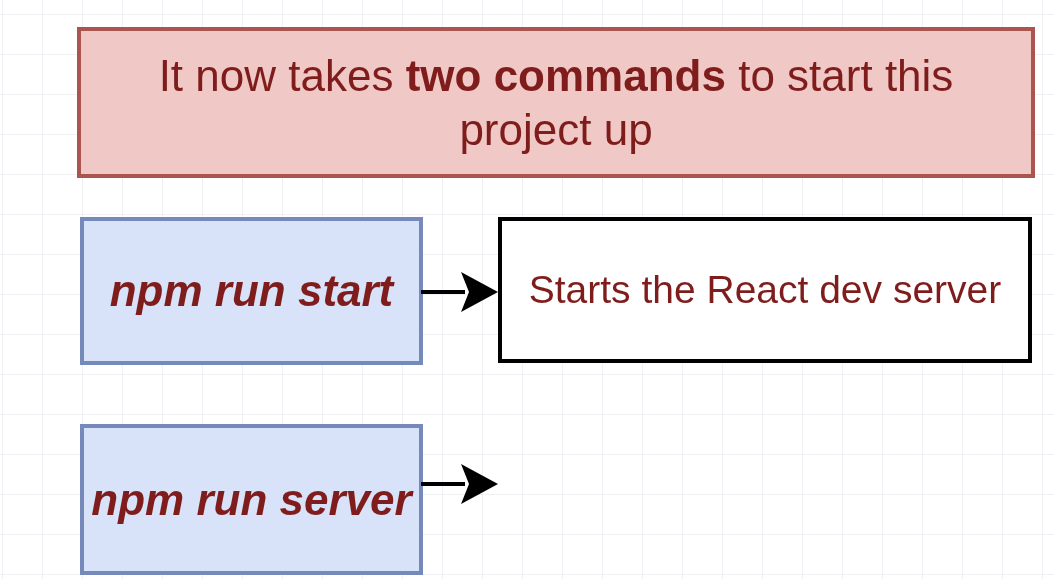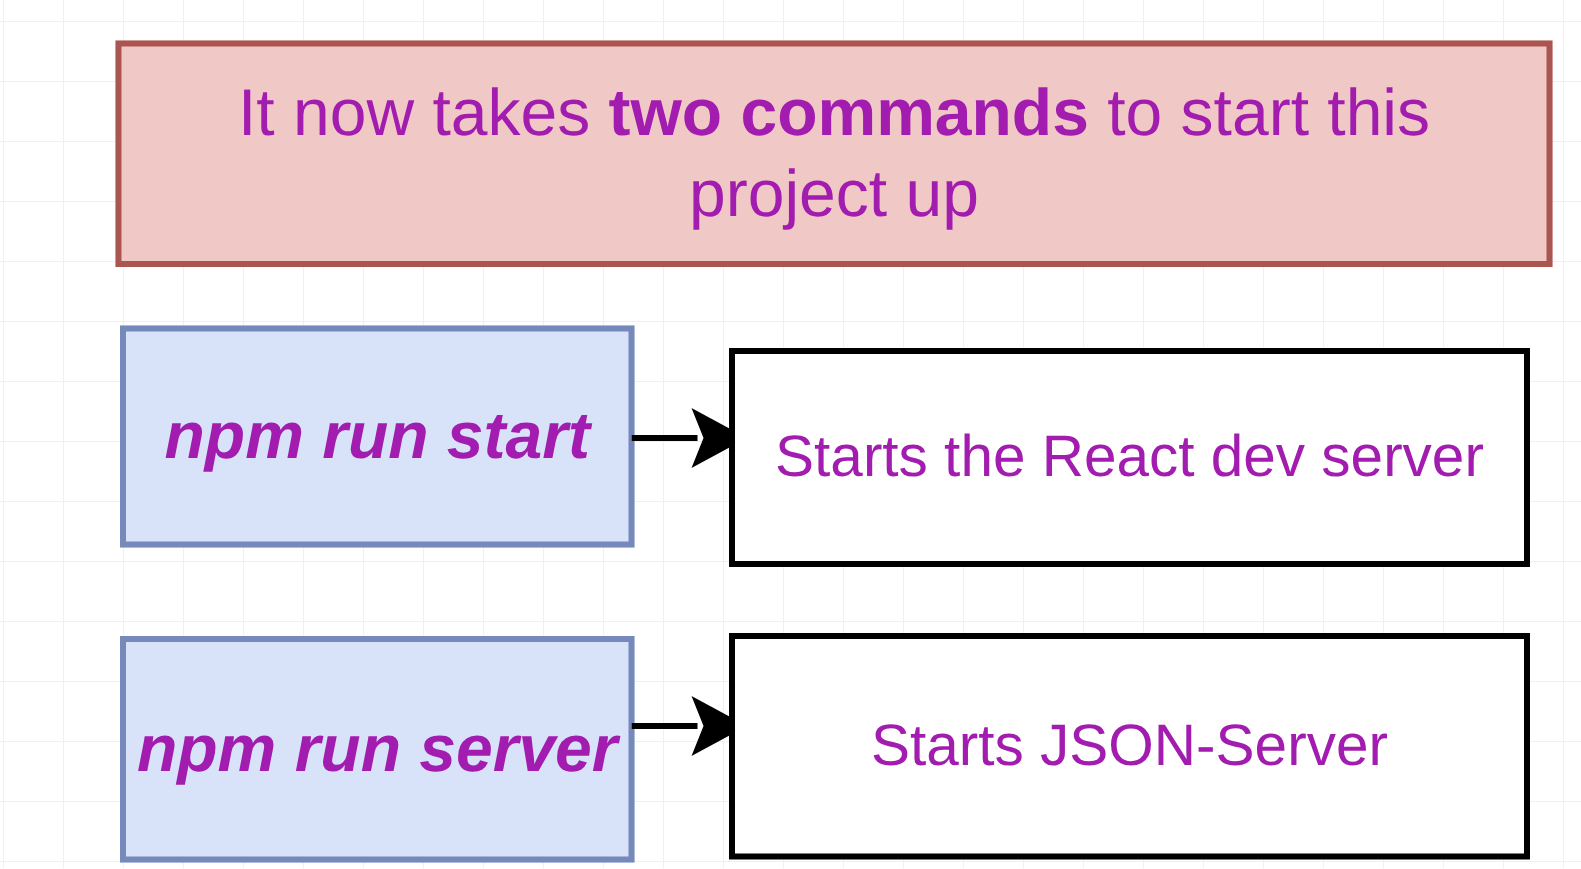--- a/index.html
+++ b/index.html
@@ -28,7 +28,7 @@
     display: flex;
     align-items: center;
     justify-content: center;
-    color: #a21caf;
+    color: #7f1d1d;
     text-align: center;
   }
 

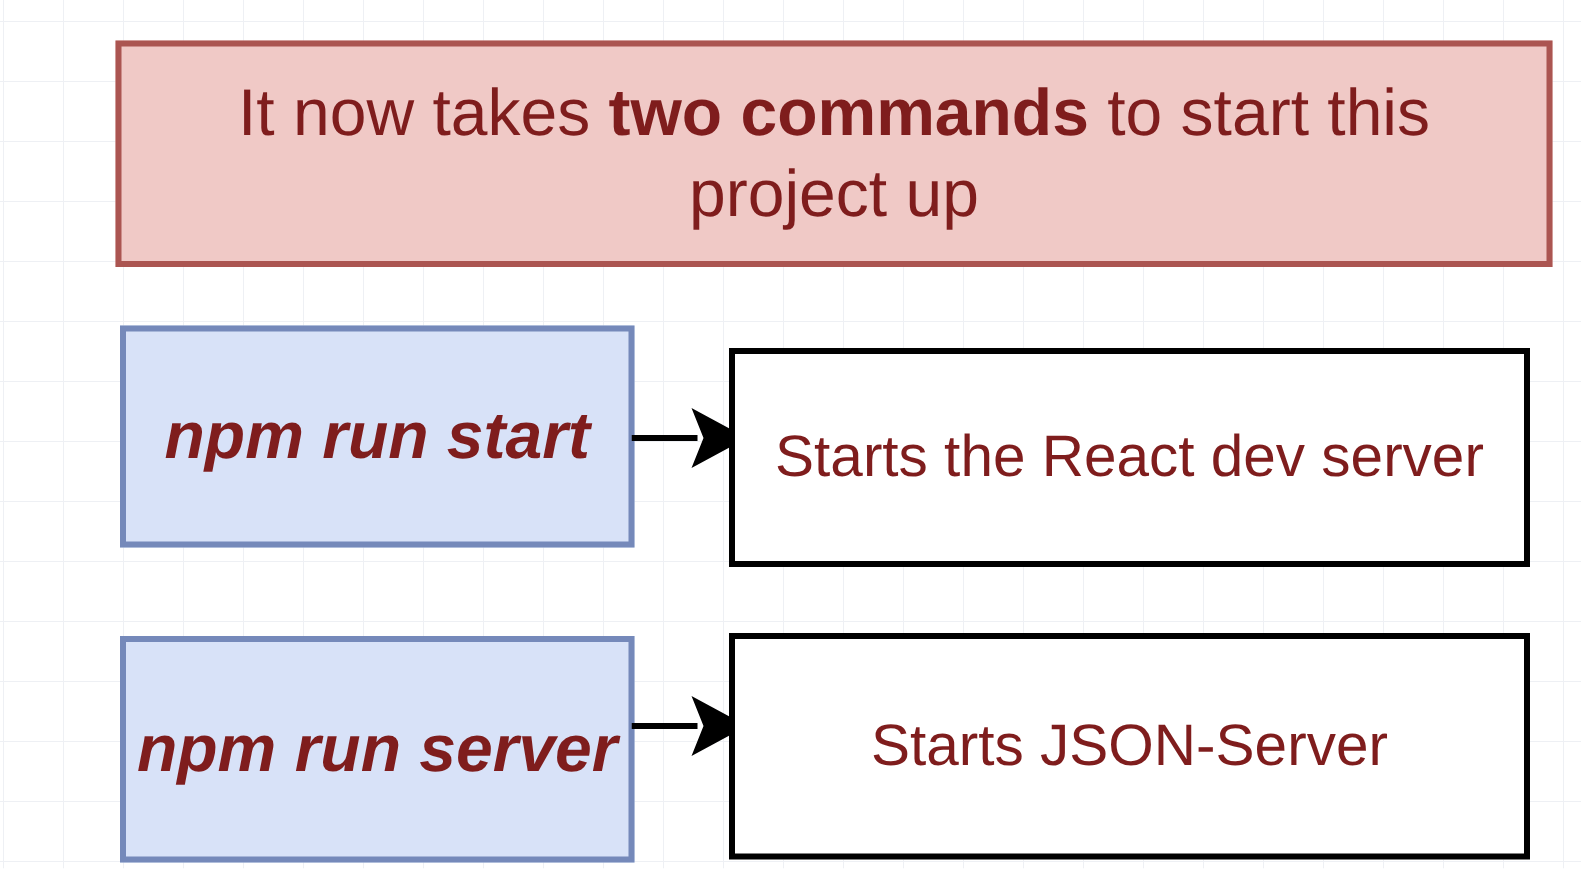--- a/index.html
+++ b/index.html
@@ -66,14 +66,13 @@
 
   
   .description {
-    left: 486px;
+    left: 498px;
     width: 534px;
     background: var(--description-fill, #ffffff);
     border: 4px solid var(--description-border, #000000);
     font-size: 39px;
     font-weight: 400;
     white-space: nowrap;
-    margin-top: 15px;
   }
   .description.row1 { top: 217px; height: 146px; }
   .description.row2 { top: 407px; height: 151px; }

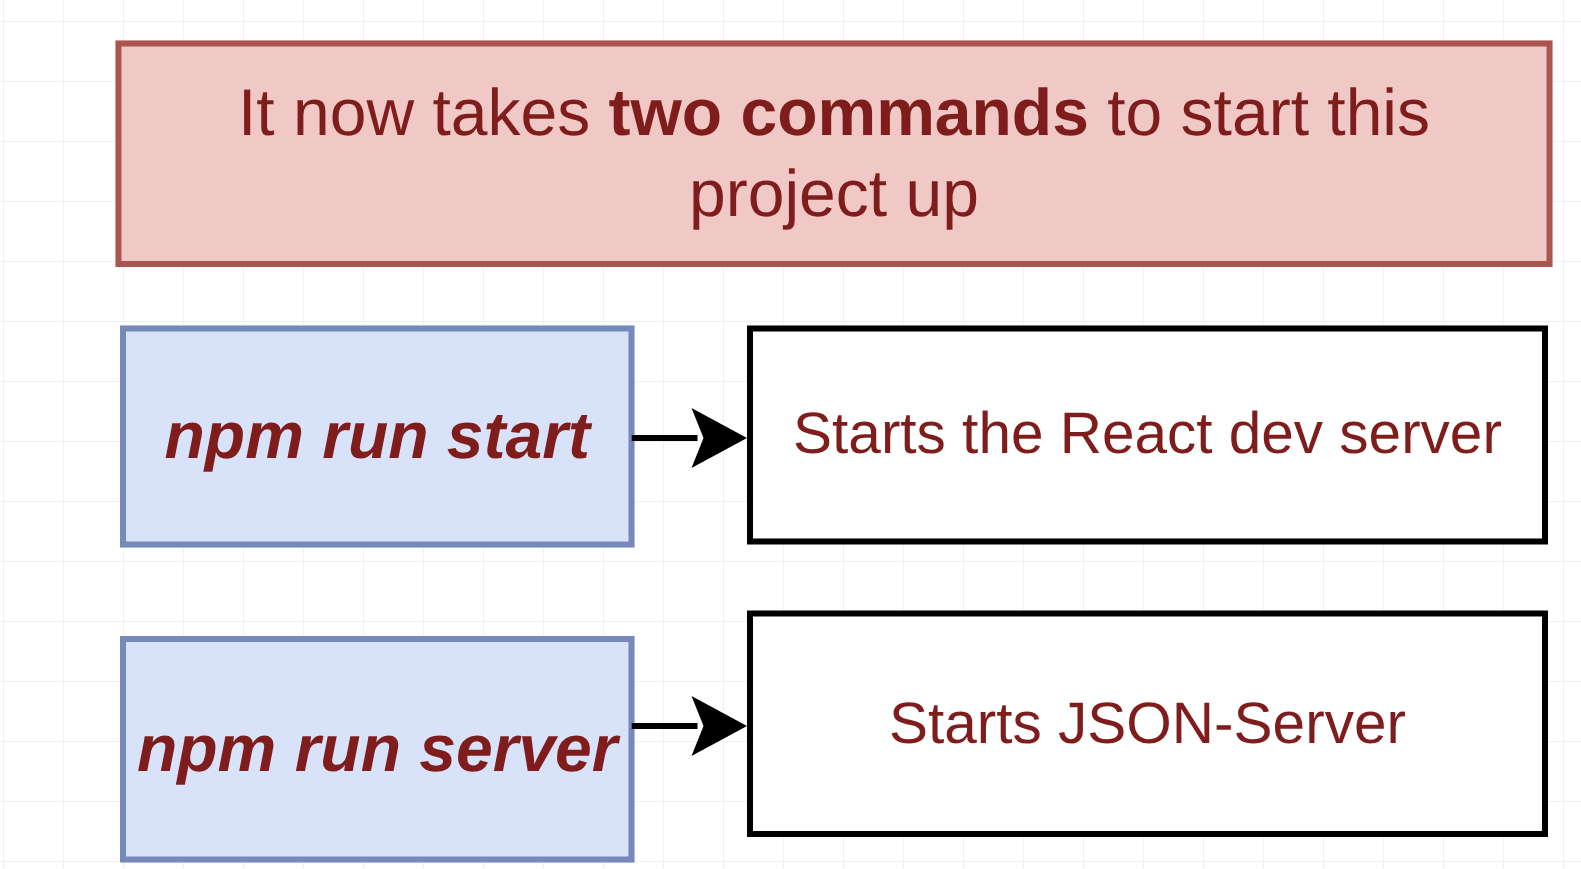--- a/index.html
+++ b/index.html
@@ -113,9 +113,6 @@
     <line x1="0" y1="21" x2="44" y2="21" stroke="currentColor" stroke-width="4"></line>
     <polygon points="40,1 77,21 40,41 48,21" fill="currentColor"></polygon>
   </svg>
-  <div class="box description row2">
-    <span>Starts JSON-Server</span>
-  </div>
 
 </div>
 

